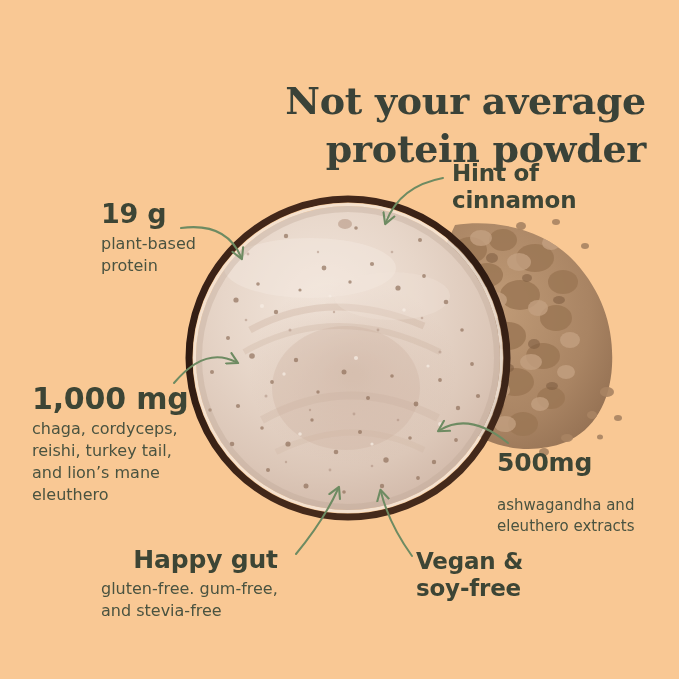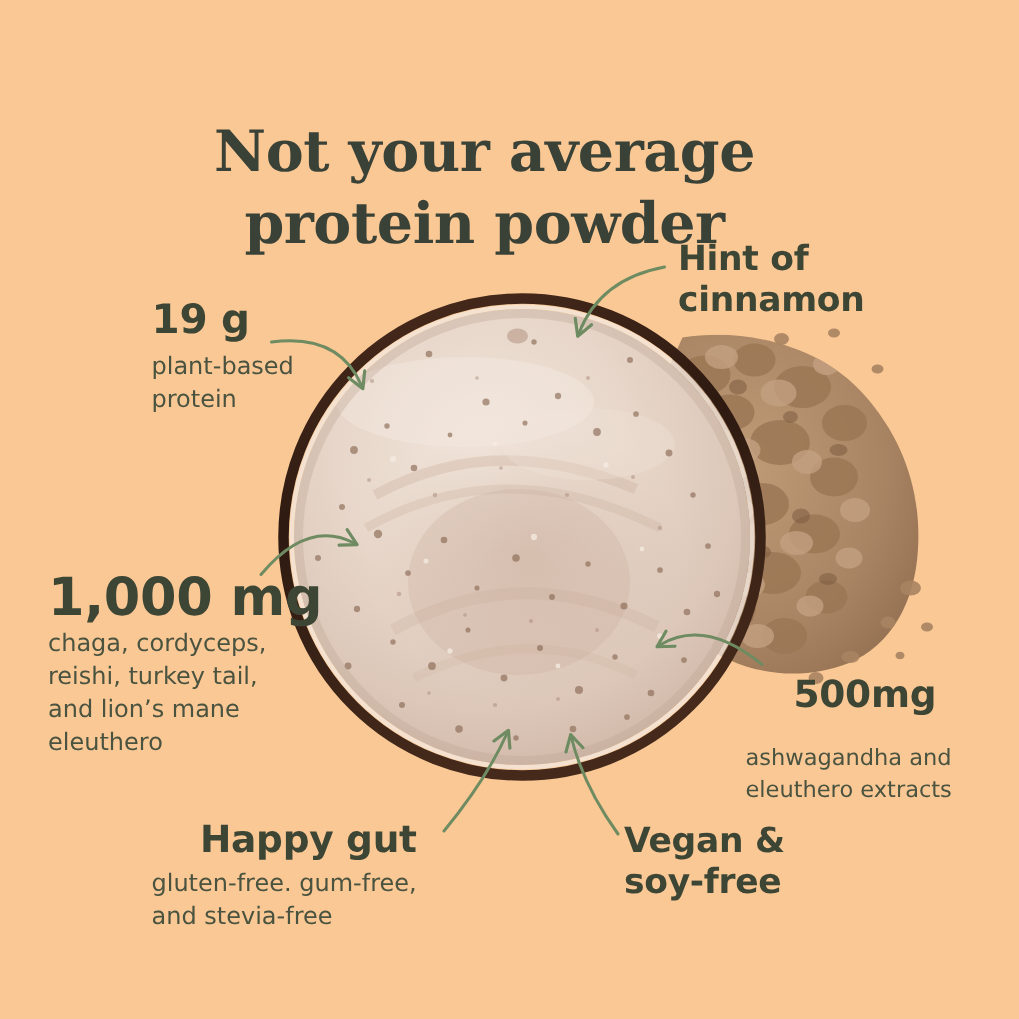--- a/index.html
+++ b/index.html
@@ -27,7 +27,7 @@
     left: 0;
     top: 52px;
     width: 646px;
-    text-align: center;
+    text-align: right;
     font-family: "DejaVu Serif", "Liberation Serif", serif;
     font-weight: bold;
     font-size: 38px;

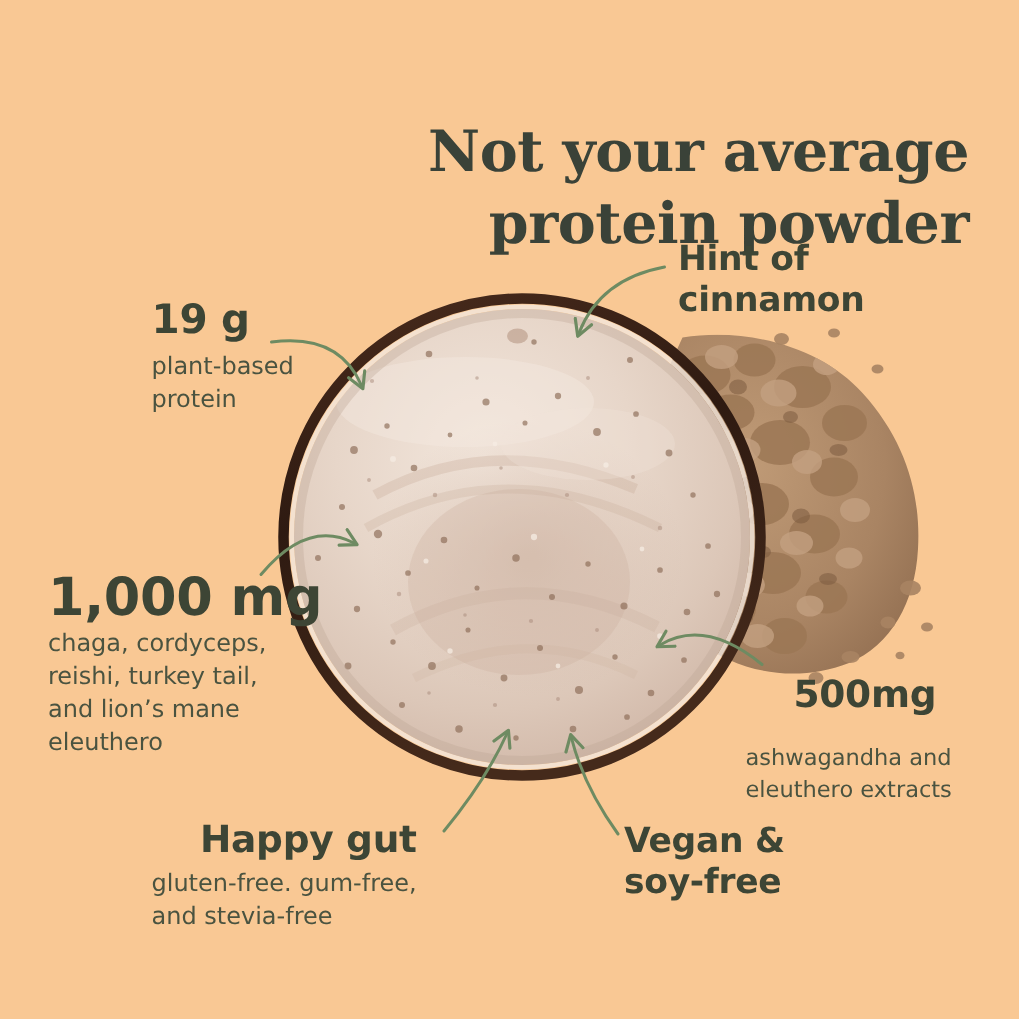--- a/index.html
+++ b/index.html
@@ -72,7 +72,7 @@
 
   
   #callout-mushrooms { left: 32px; top: 384px; }
-  #callout-mushrooms .c-head { font-size: 35px; line-height: 30px; text-align: center; }
+  #callout-mushrooms .c-head { font-size: 30px; line-height: 30px; text-align: center; }
   #callout-mushrooms .c-sub  { font-size: 16px; line-height: 22px; margin-top: 4px; }
 
   

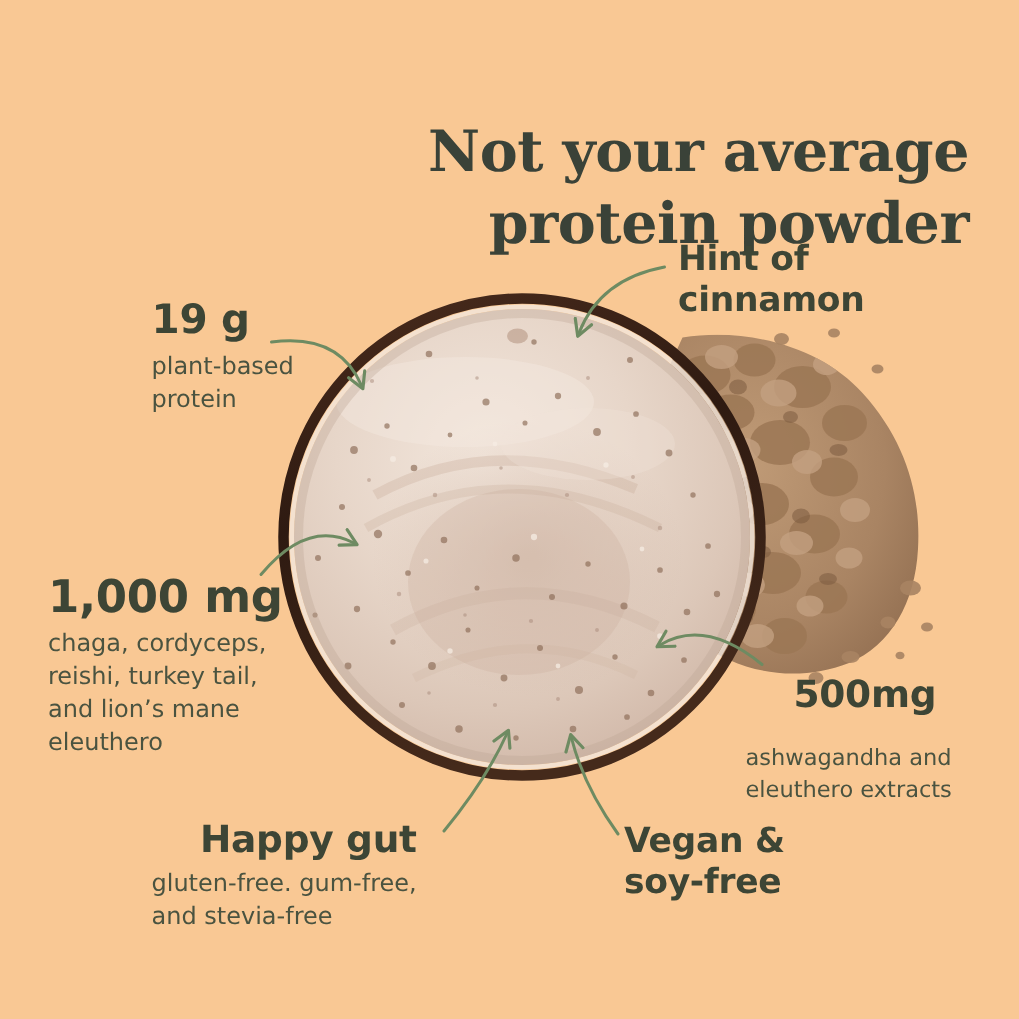--- a/index.html
+++ b/index.html
@@ -77,7 +77,7 @@
 
   
   #callout-adaptogens { left: 497px; top: 448px; }
-  #callout-adaptogens .c-head { font-size: 25px; line-height: 29px; margin-left: 32px; }
+  #callout-adaptogens .c-head { font-size: 25px; line-height: 29px; }
   #callout-adaptogens .c-sub  { font-size: 15px; line-height: 21px; margin-top: 18px; }
 
   

